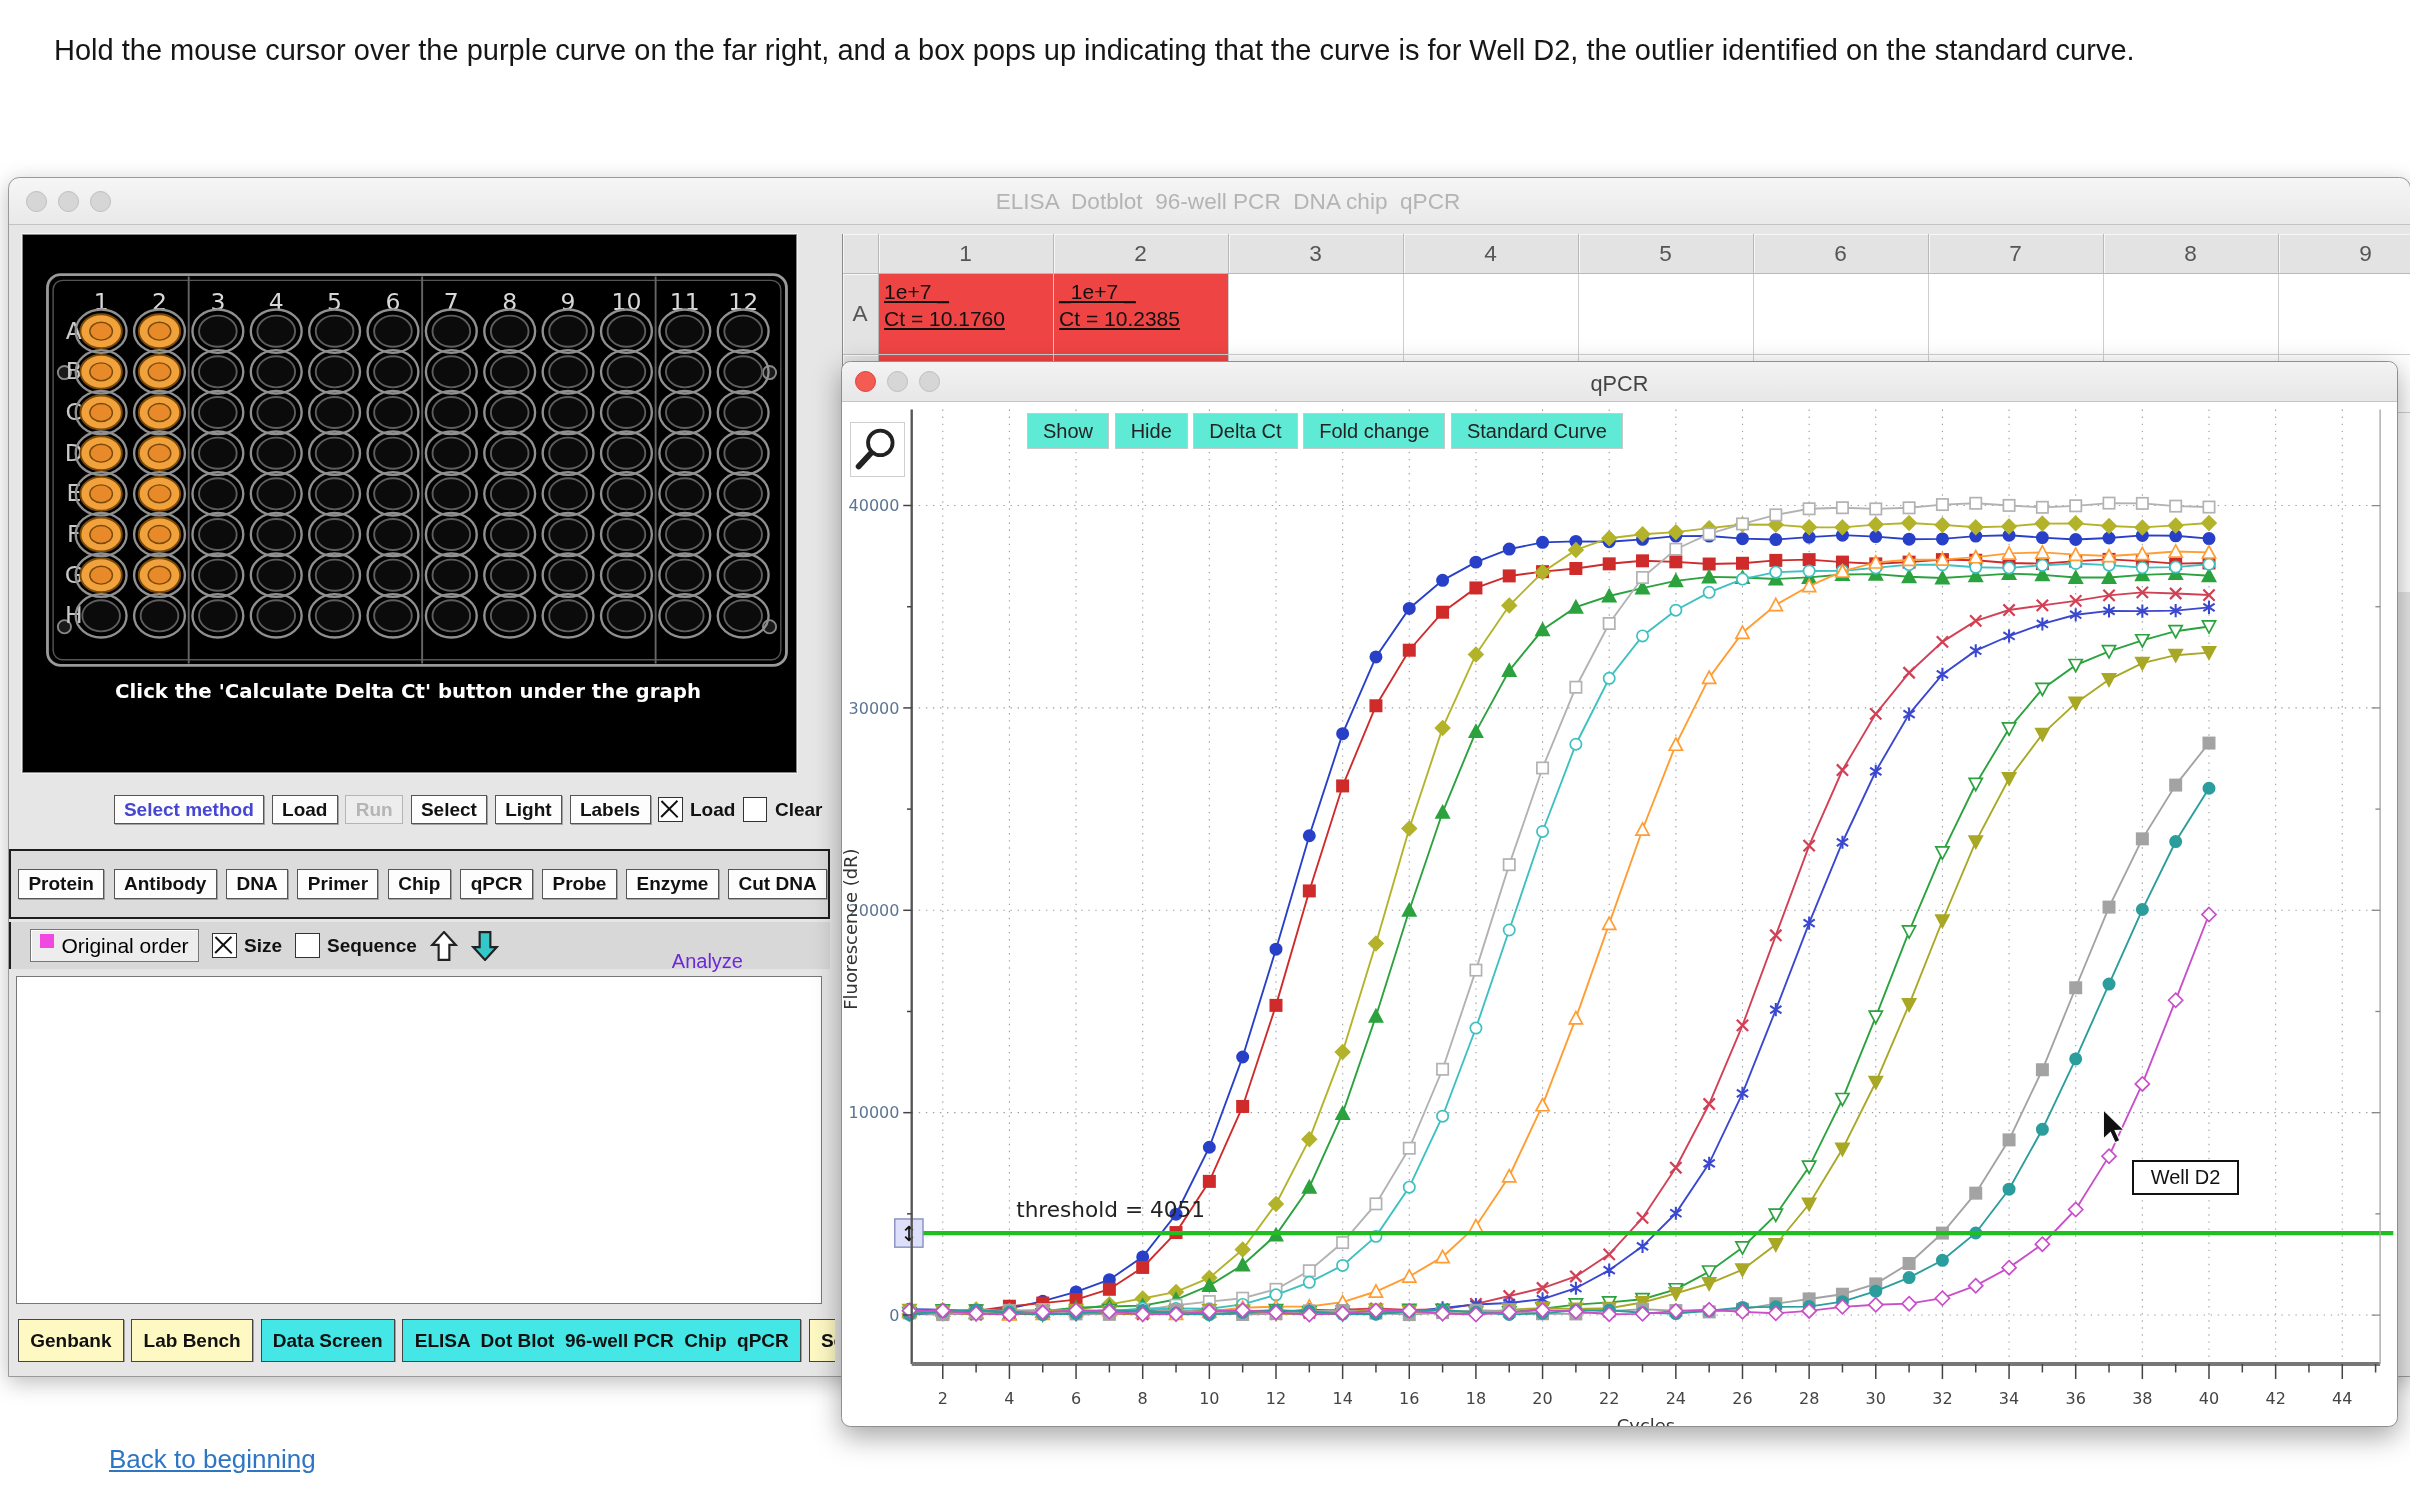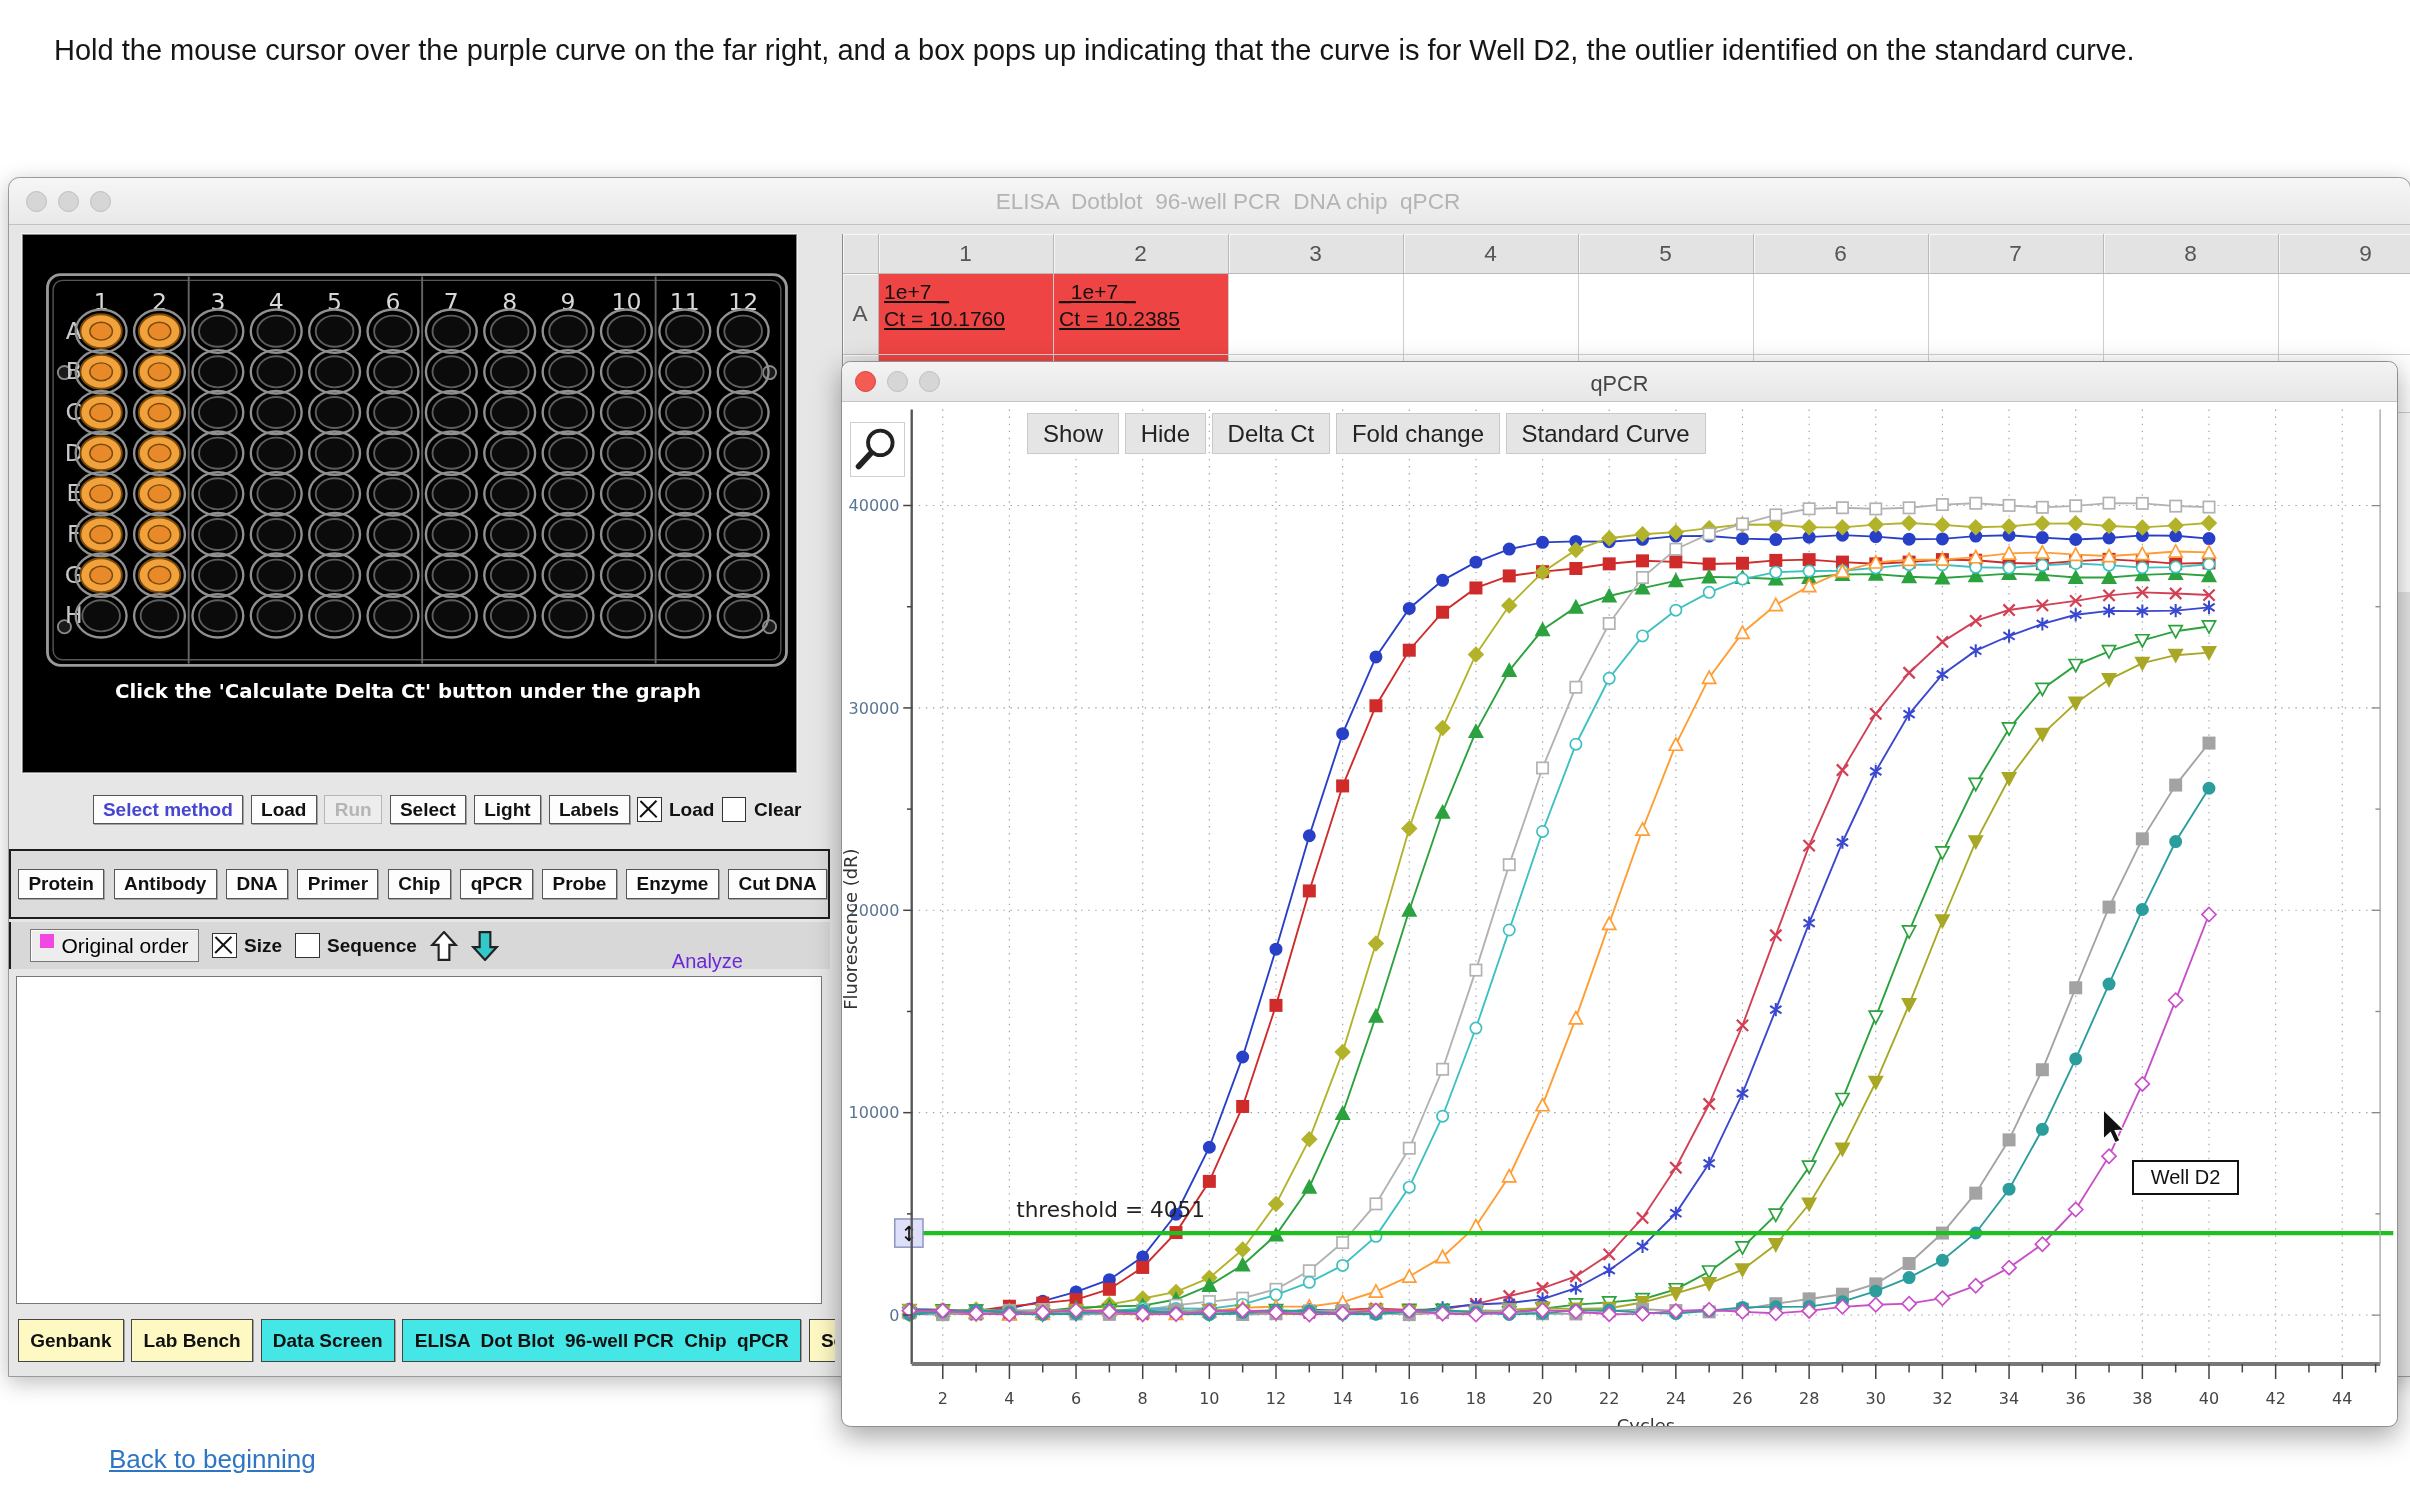--- a/index.html
+++ b/index.html
@@ -86,7 +86,7 @@
                 font-size:21.7px; color:#444; }
   .qlight { top:9.4px; }
   #qpcr-buttons { position:absolute; left:185px; top:51px; display:flex; gap:5.6px; z-index:3; }
-  .qbtn { background:#e5e5e5; border:1.4px solid #c9c9c9; font-size:24px; color:#222;
+  .qbtn { background:#5eead4; border:1.4px solid #c9c9c9; font-size:20px; color:#222;
           padding:5.6px 15px; white-space:nowrap; }
   #magnifier-box { position:absolute; left:7.5px; top:60px; width:55px; height:55px;
                    background:#fff; border:1.4px solid #cfcfcf; z-index:3; }

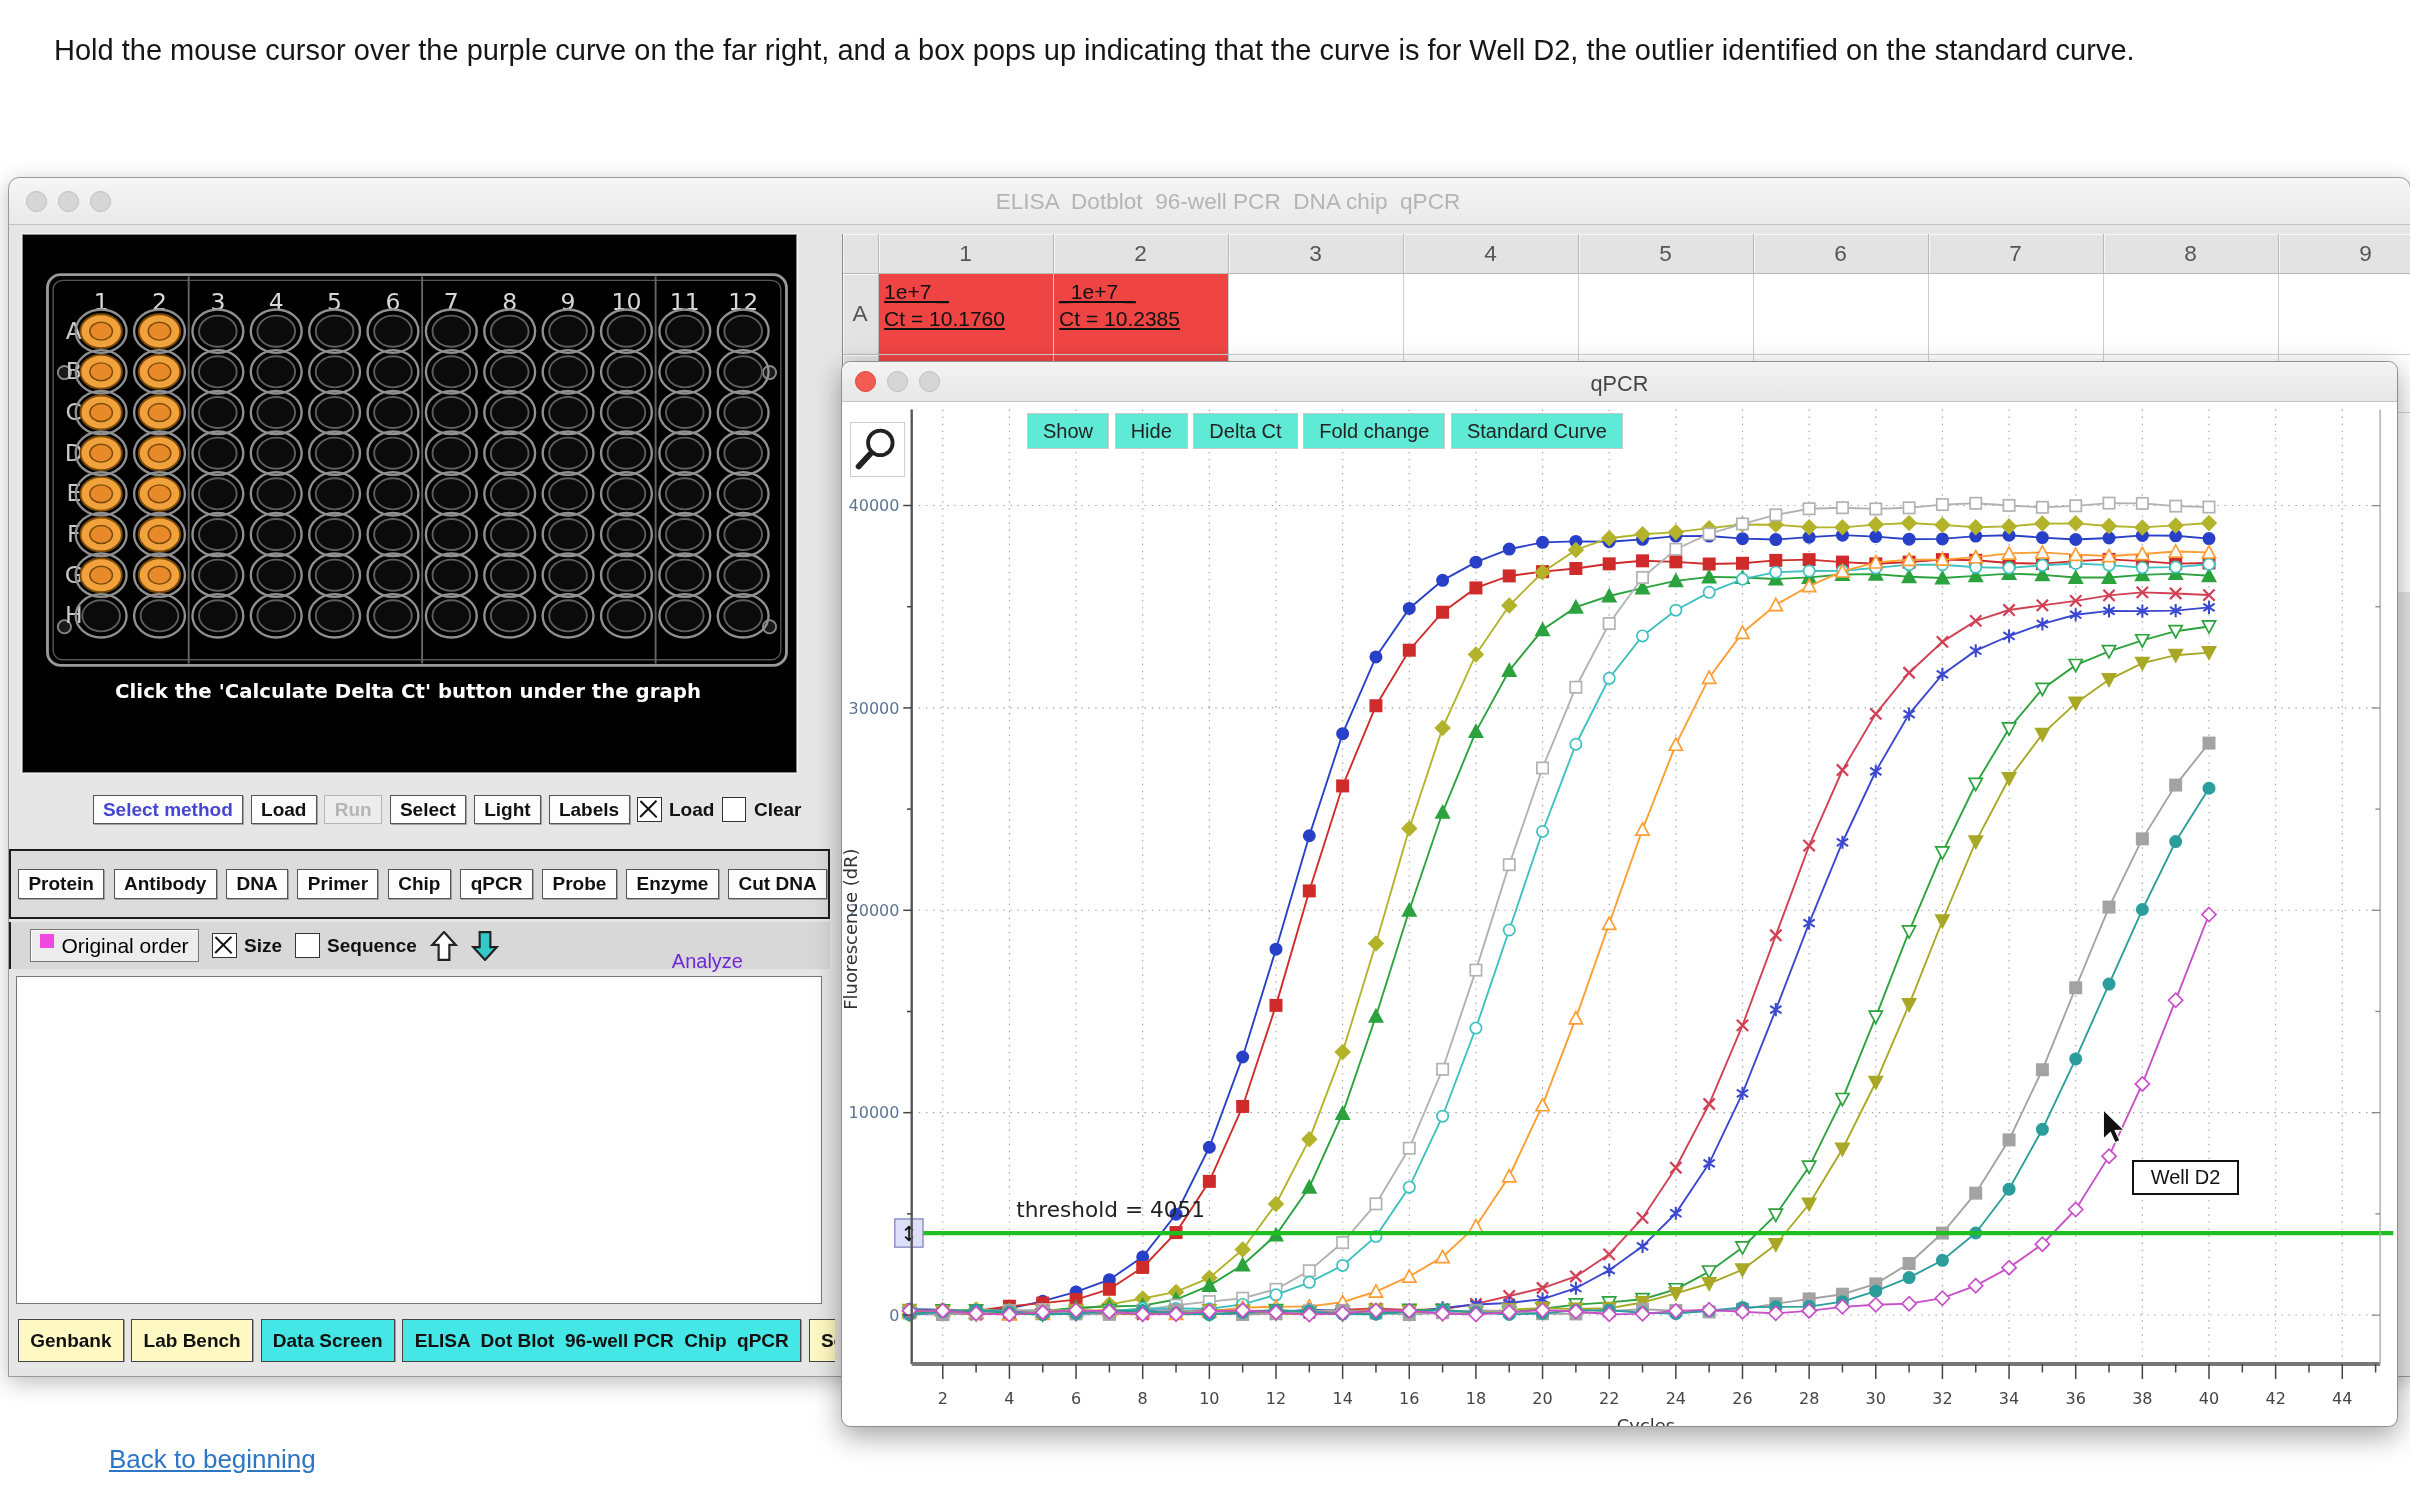--- a/index.html
+++ b/index.html
@@ -27,7 +27,7 @@
                  background:#000; border:1.9px solid #888; outline:1.9px solid #f2f2f2; }
   
   #plate-toolbar { position:absolute; left:0; top:607px; width:833px; height:49px;
-                   display:flex; align-items:center; gap:7.5px; padding-left:84px; }
+                   display:flex; align-items:center; gap:7.5px; padding-left:105px; }
   .tb-btn { background:#fdfdfd; border:1.9px solid #555; box-shadow:0.9px 0.9px 0 #9b9b9b;
             font-size:19px; font-weight:bold; color:#111; padding:2.8px 9.4px; white-space:nowrap; }
   .tb-btn.link { color:#4646d2; }

